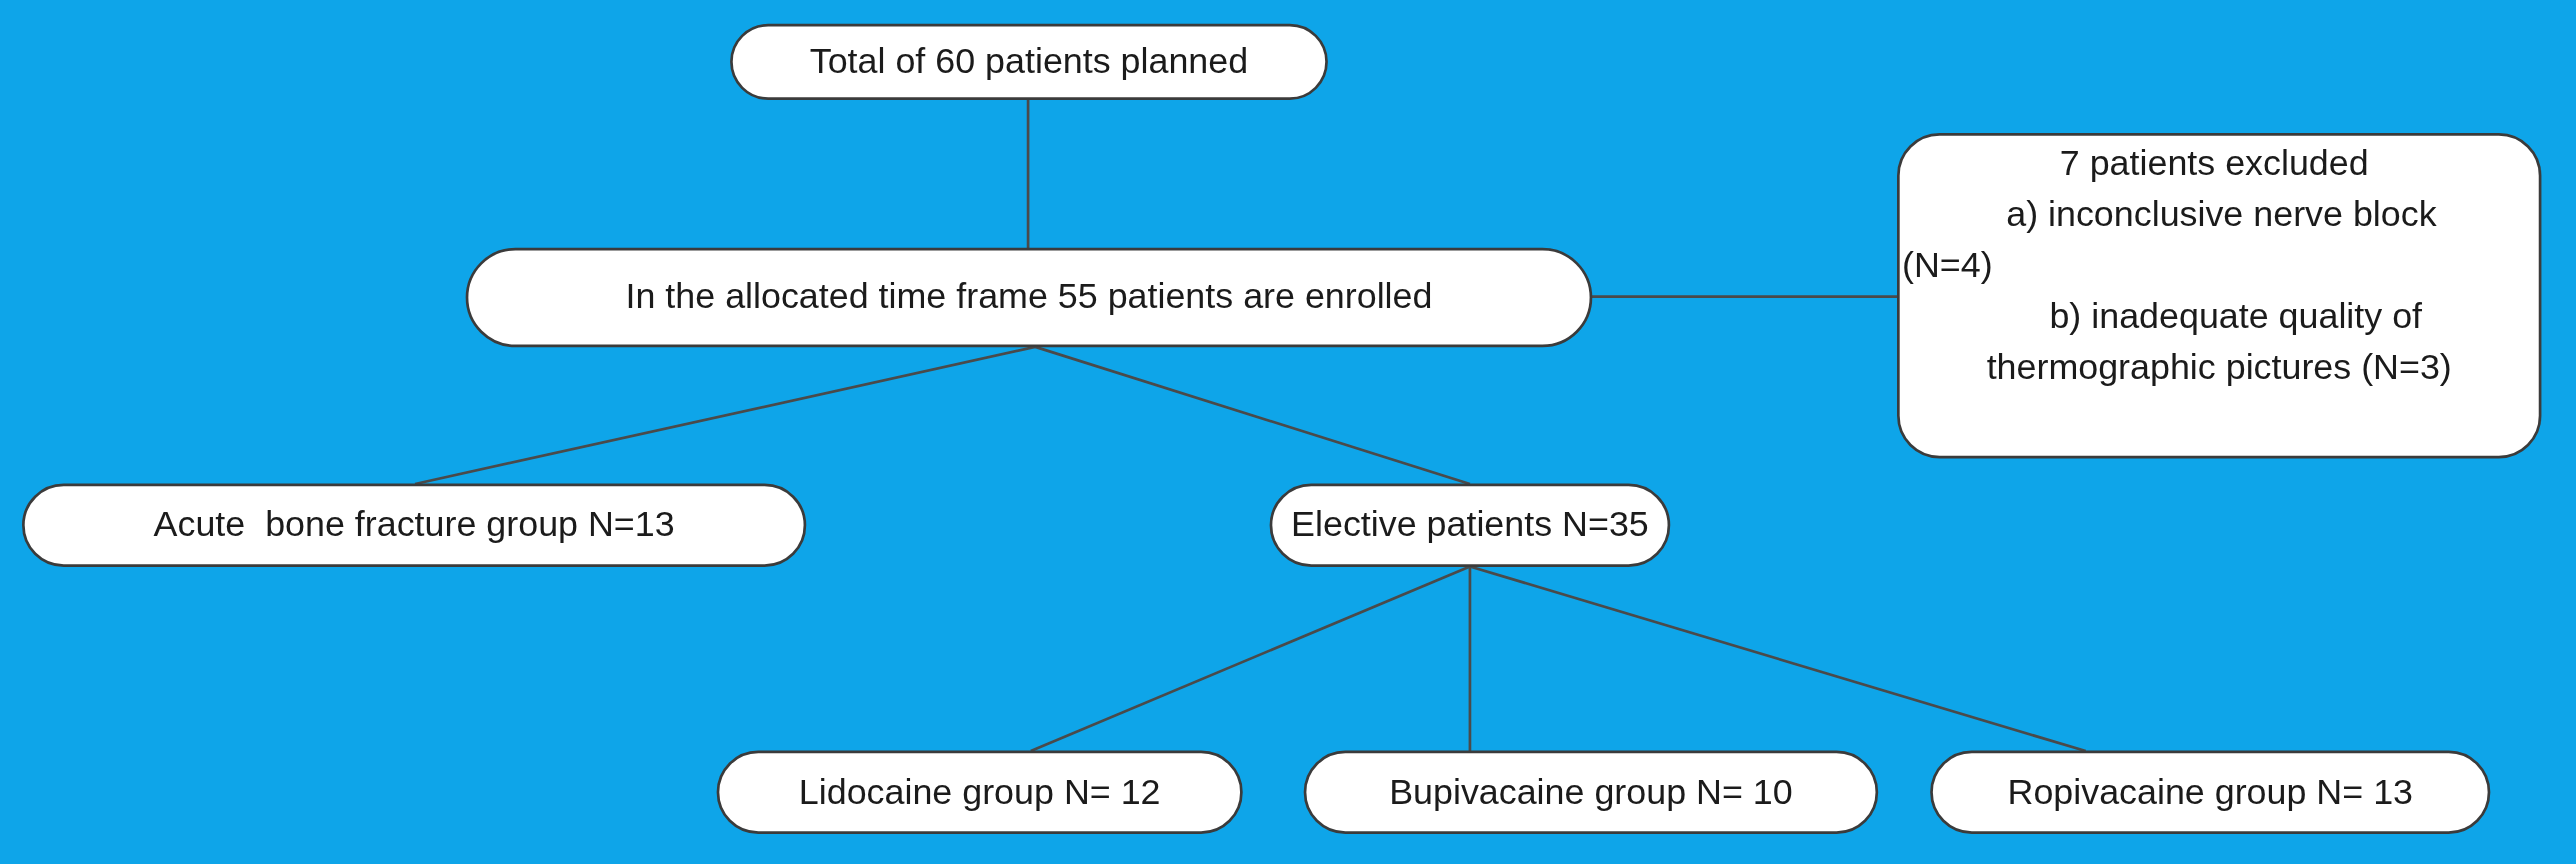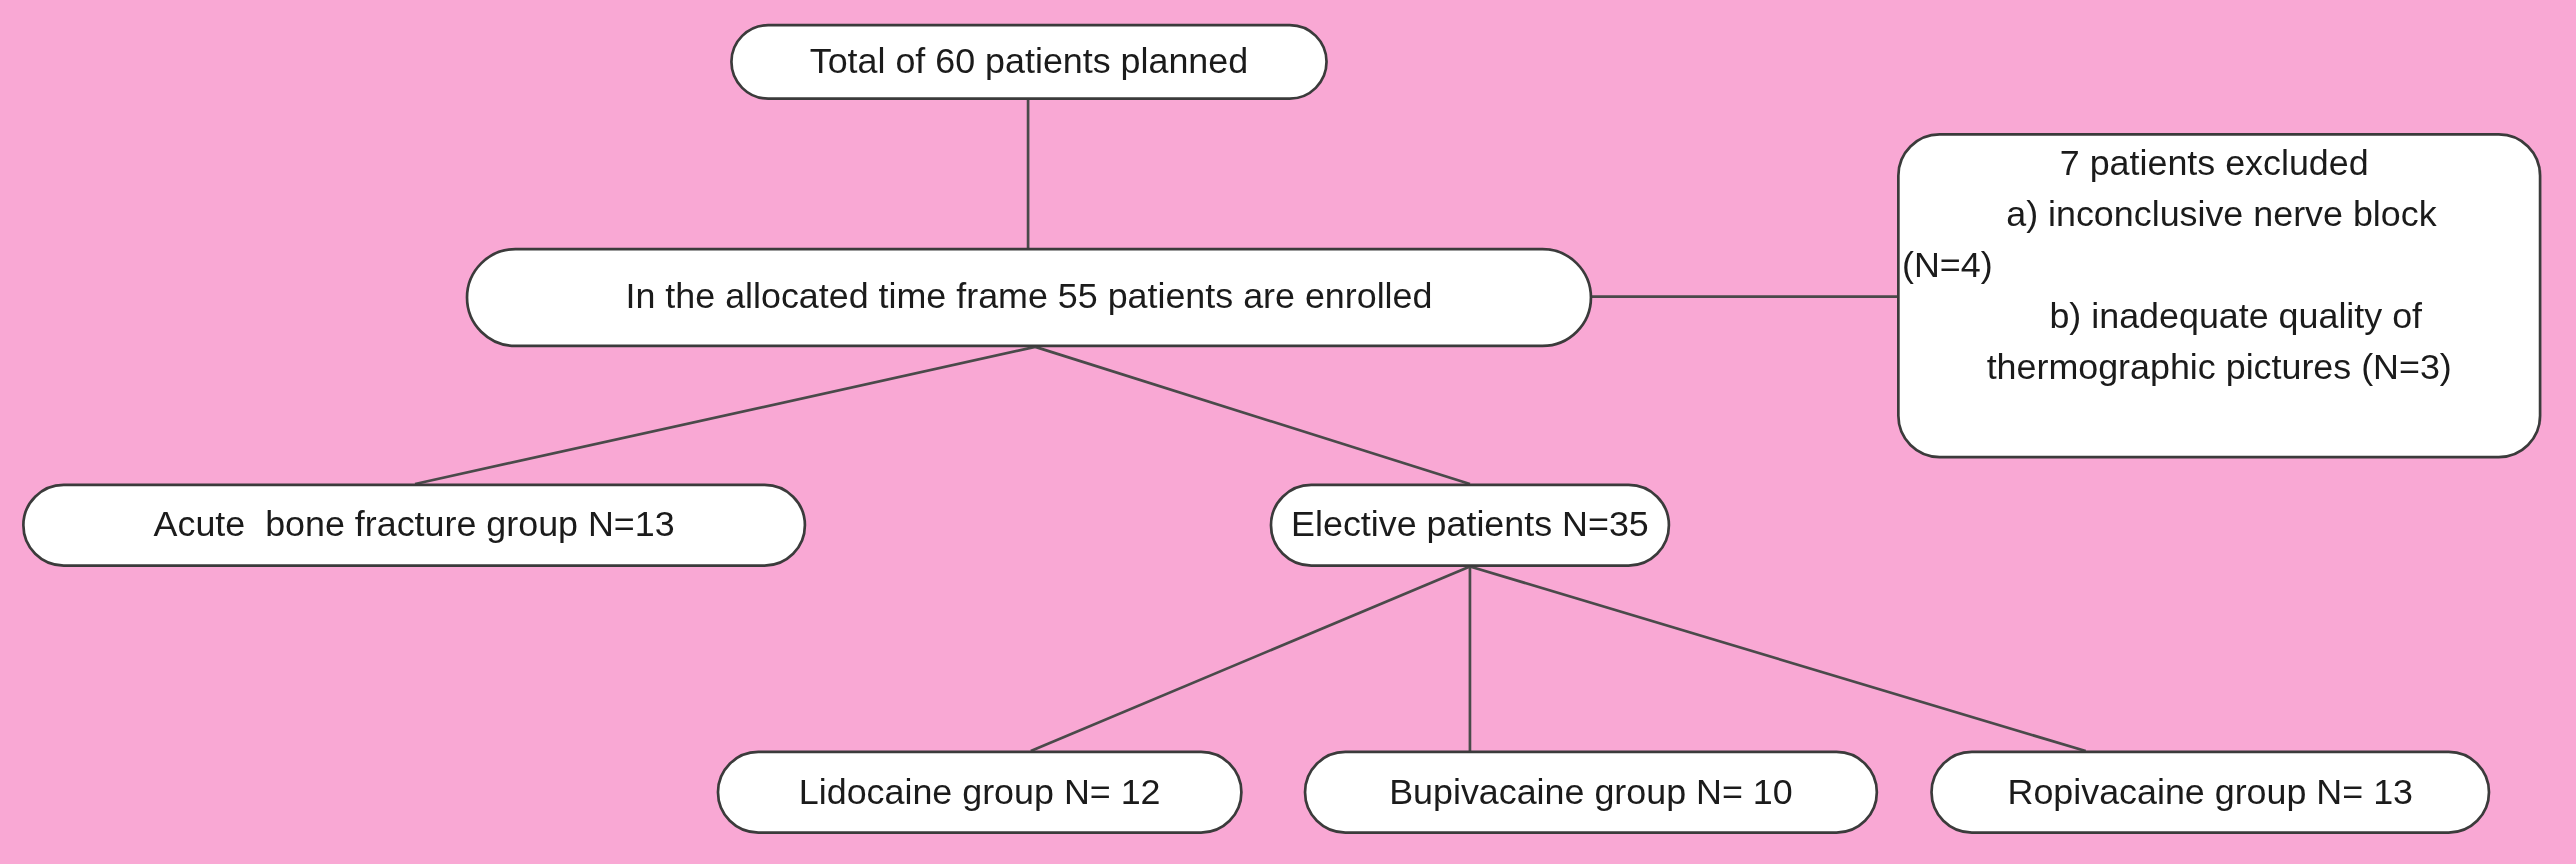--- a/index.html
+++ b/index.html
@@ -18,7 +18,7 @@
     position: relative;
     width: 2576px;
     height: 864px;
-    background: #f9a8d4;
+    background: #0ea5e9;
   }
   svg.flow-svg {
     display: block;

